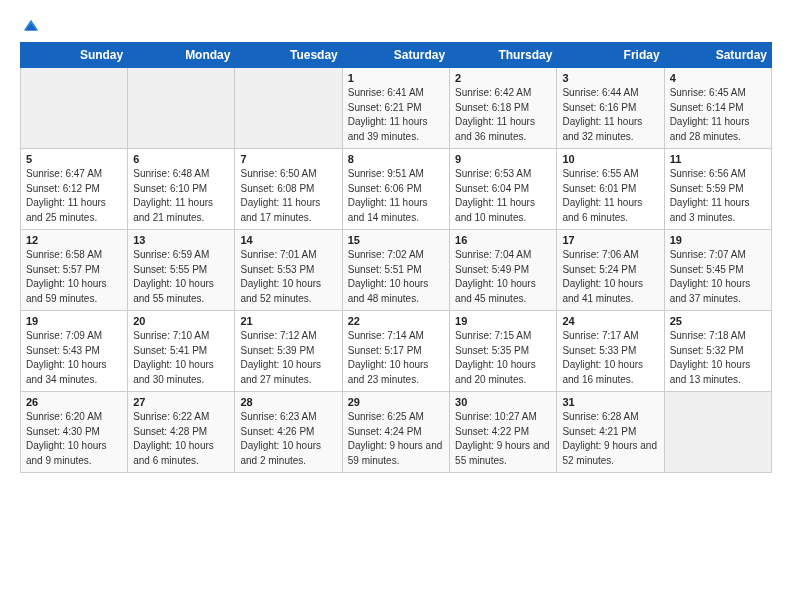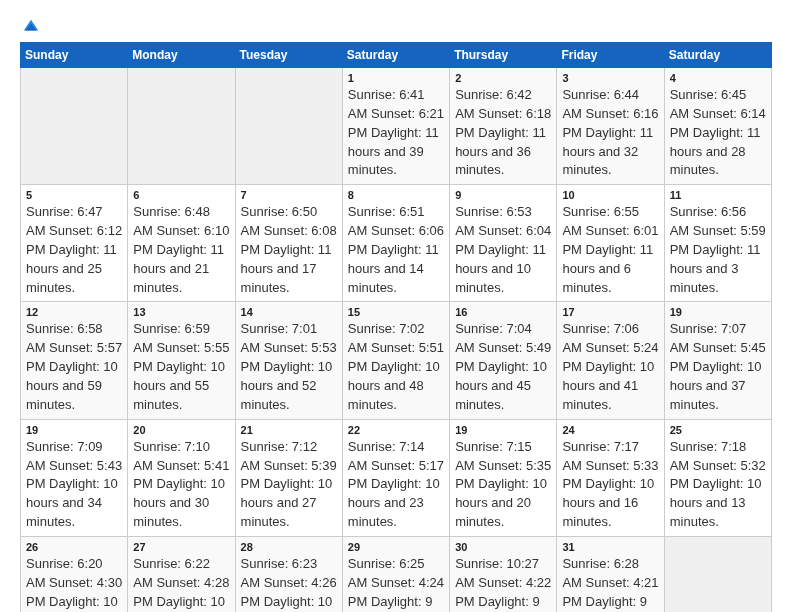--- a/index.html
+++ b/index.html
@@ -68,7 +68,7 @@
       font-size: 12px;
       font-weight: bold;
       padding: 5px 4px;
-      text-align: left;
+      text-align: right;
       border: 1px solid #1565c0;
     }
     .calendar td {

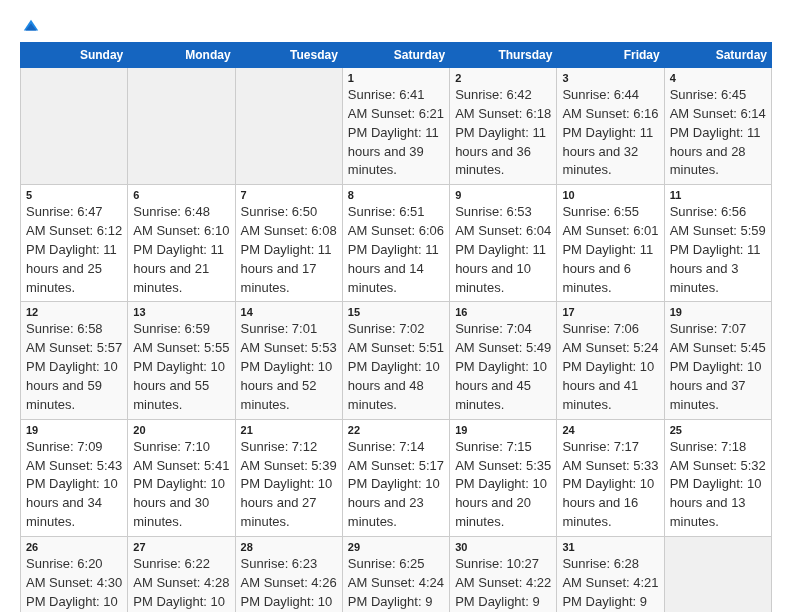--- a/index.html
+++ b/index.html
@@ -91,7 +91,7 @@
       color: #222;
     }
     .day-info {
-      font-size: 13px;
+      font-size: 10px;
       line-height: 1.45;
       color: #333;
     }

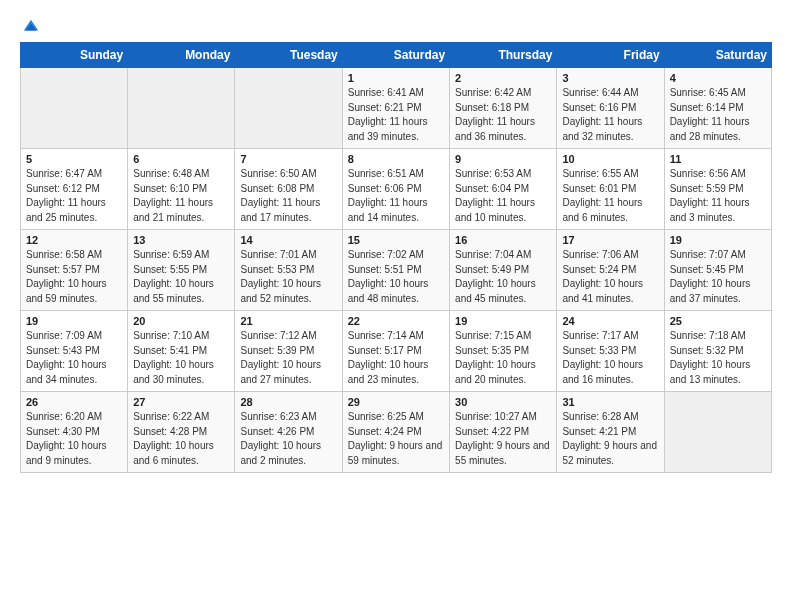--- a/index.html
+++ b/index.html
@@ -193,7 +193,7 @@
           </td>
           <td>
             <div class="day-num">8</div>
-            <div class="day-info">Sunrise: 6:51 AM
+            <div class="day-info">Sunrise: 9:51 AM
 Sunset: 6:06 PM
 Daylight: 11 hours
 and 14 minutes.</div>

